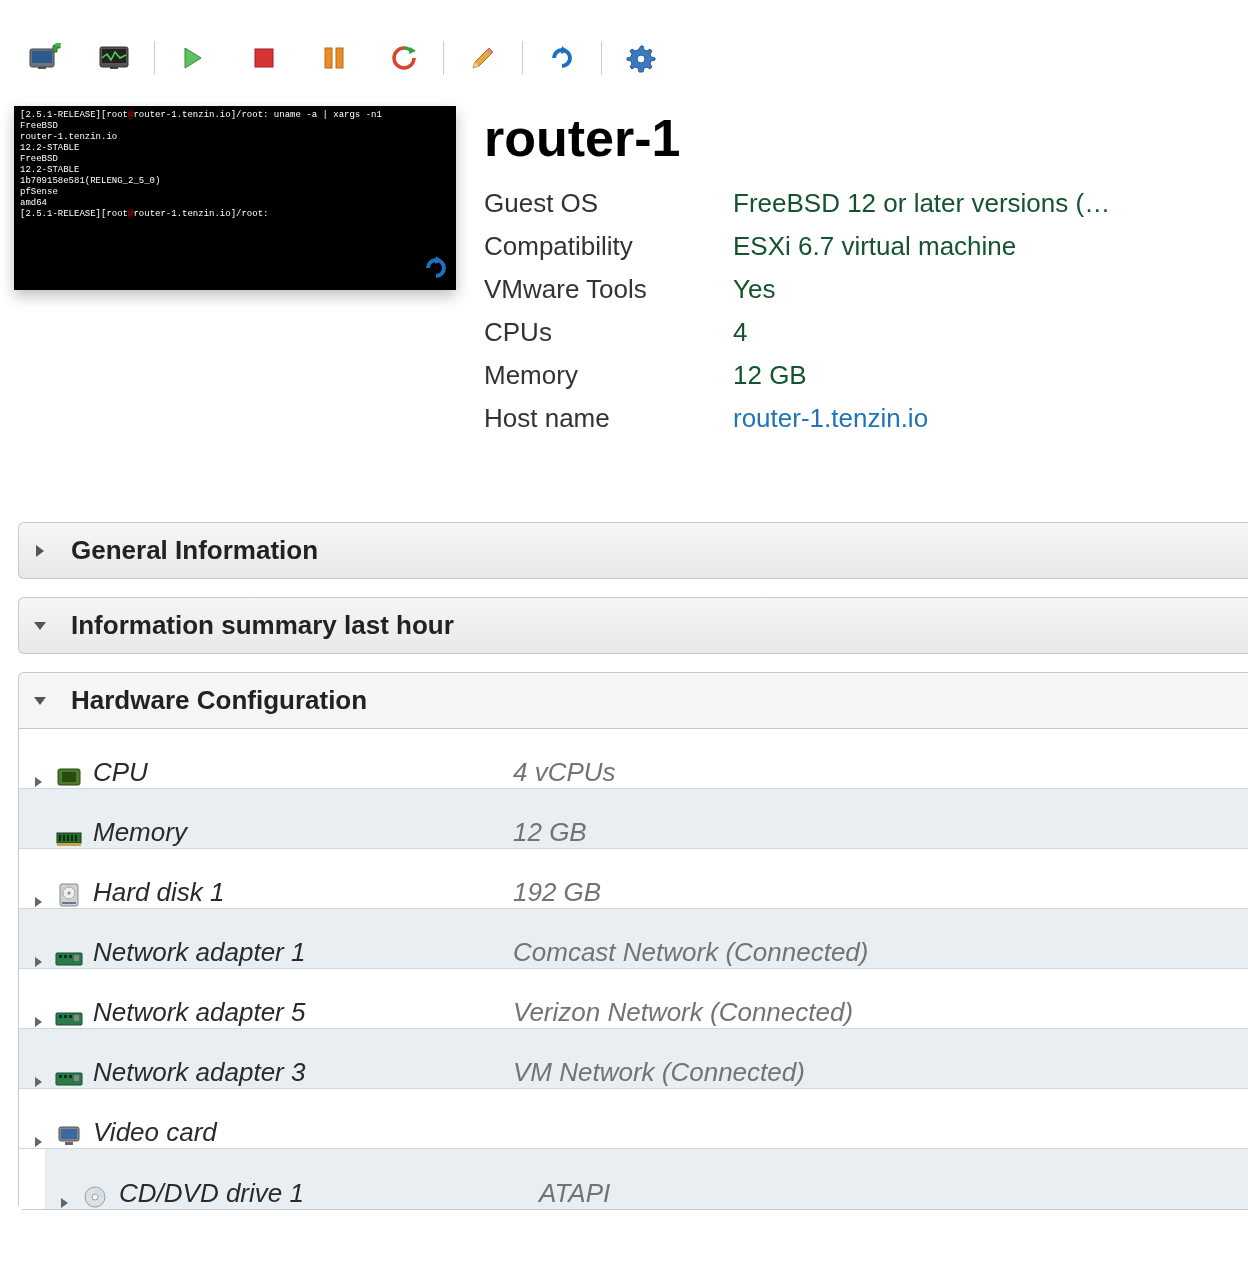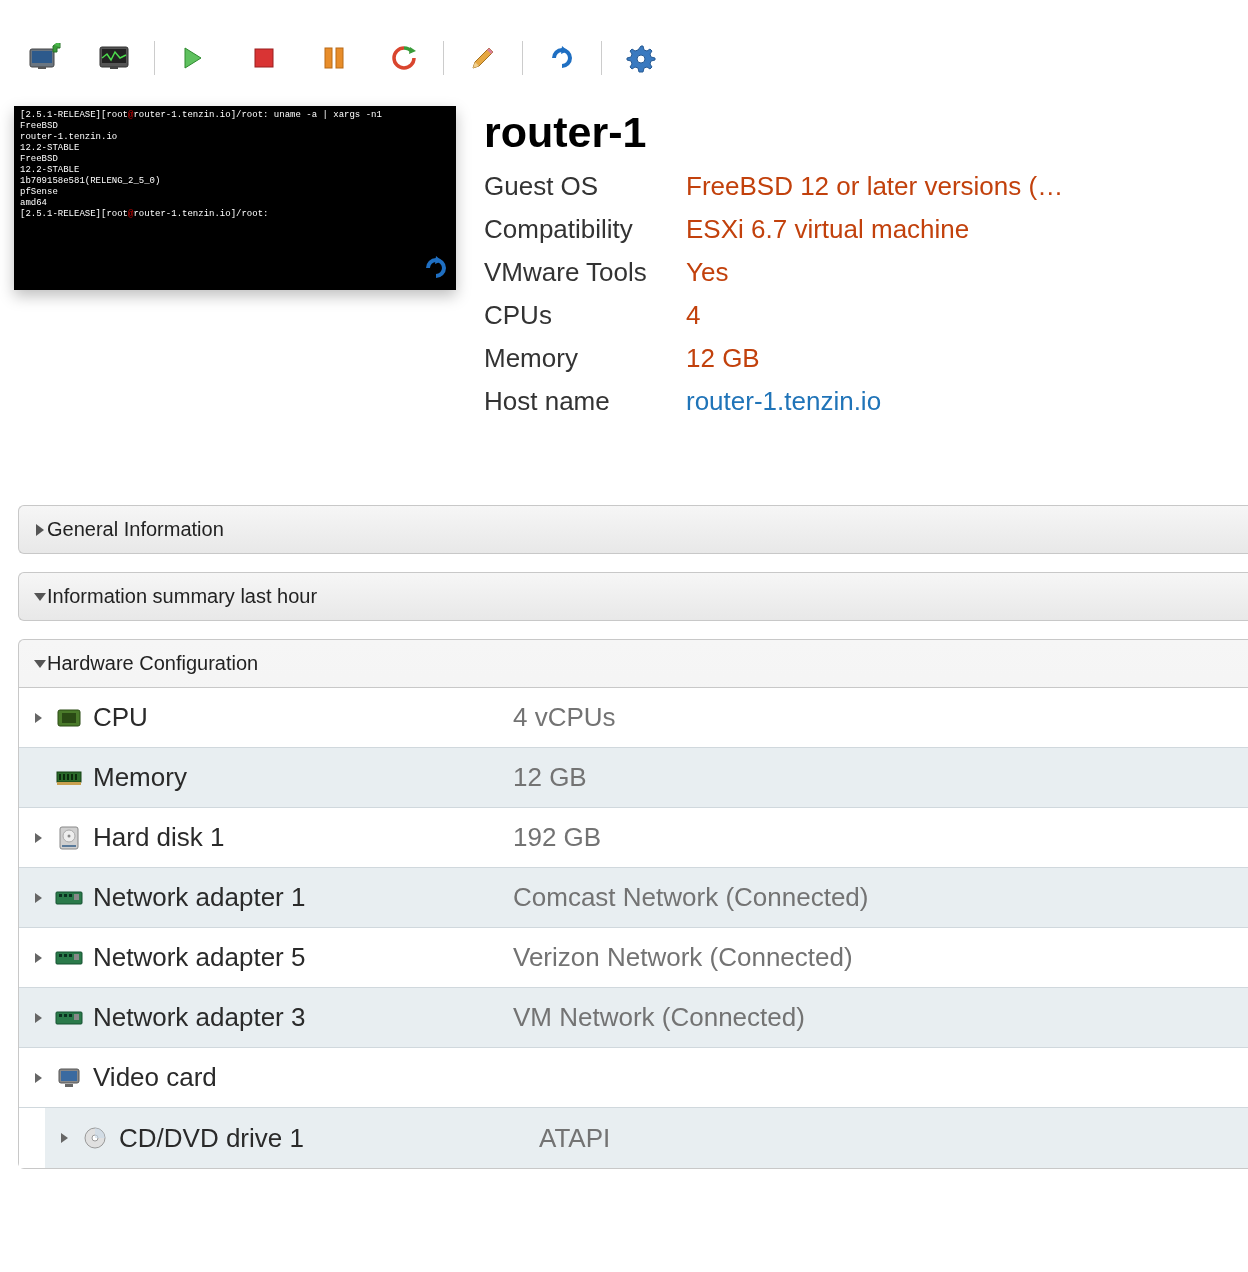--- a/index.html
+++ b/index.html
@@ -59,10 +59,10 @@
     flex: 1;
   }
   .vm-name {
-    font-size: 43px;
+    font-size: 52px;
     font-weight: 700;
     color: #000;
-    margin: 2px 0 14px 0;
+    margin: 2px 0 20px 0;
   }
   .vm-prop-row {
     display: flex;

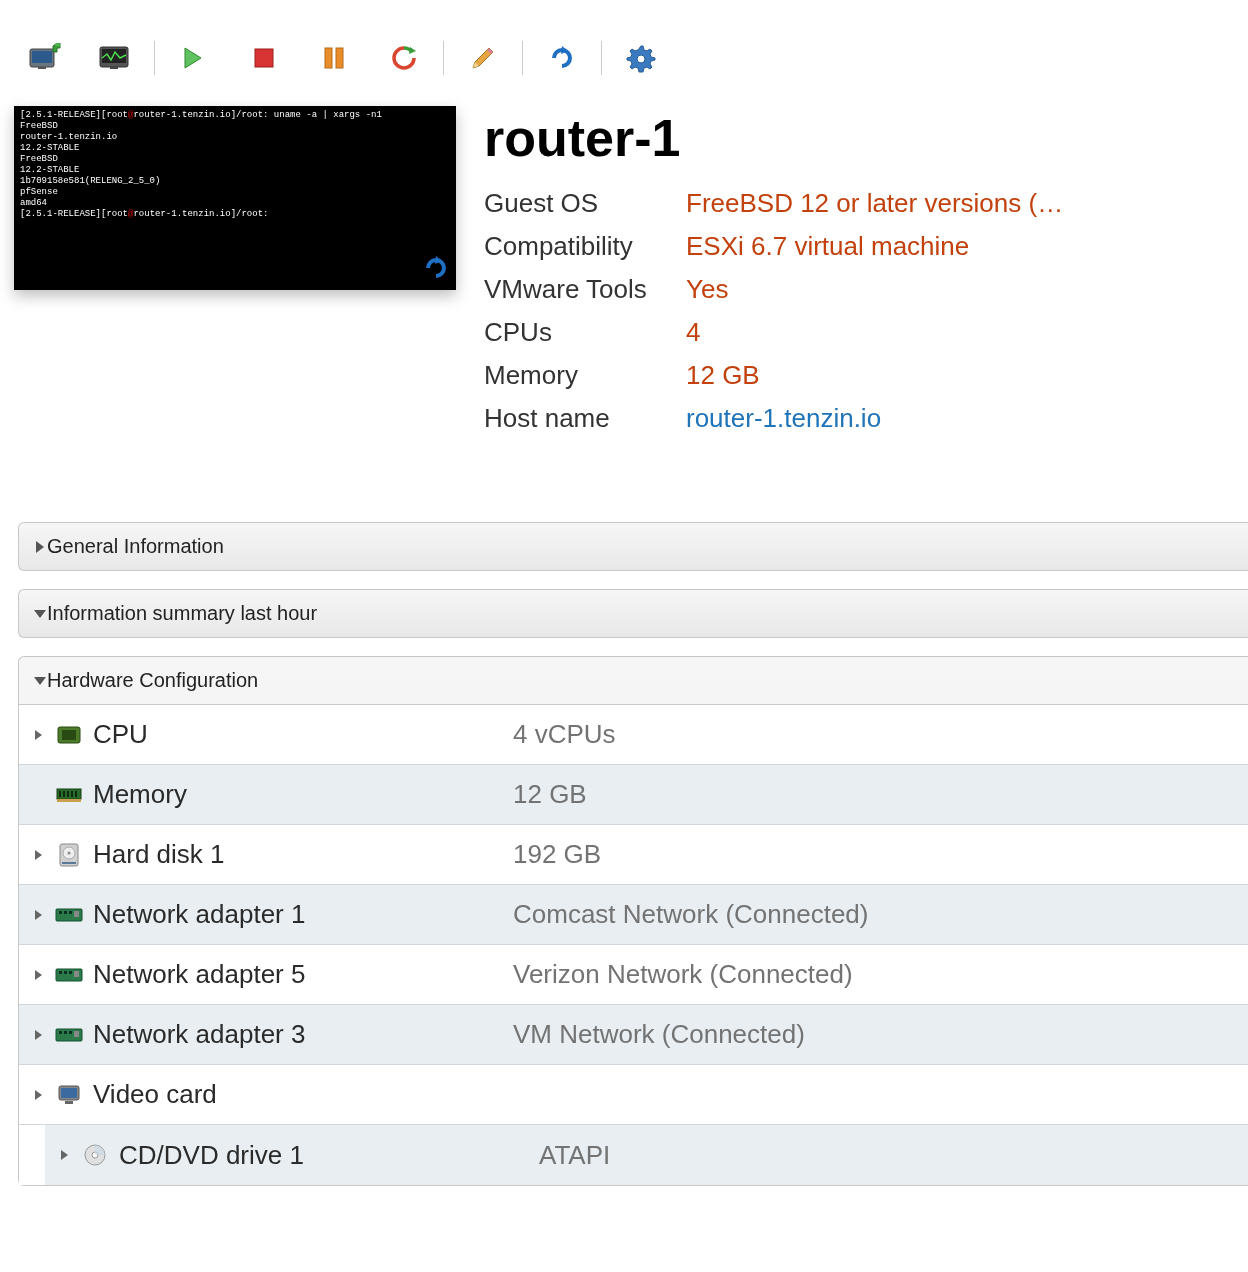--- a/index.html
+++ b/index.html
@@ -67,6 +67,7 @@
   .vm-prop-row {
     display: flex;
     margin-bottom: 12px;
+    gap: 47px;
   }
   .vm-prop-label {
     width: 202px;

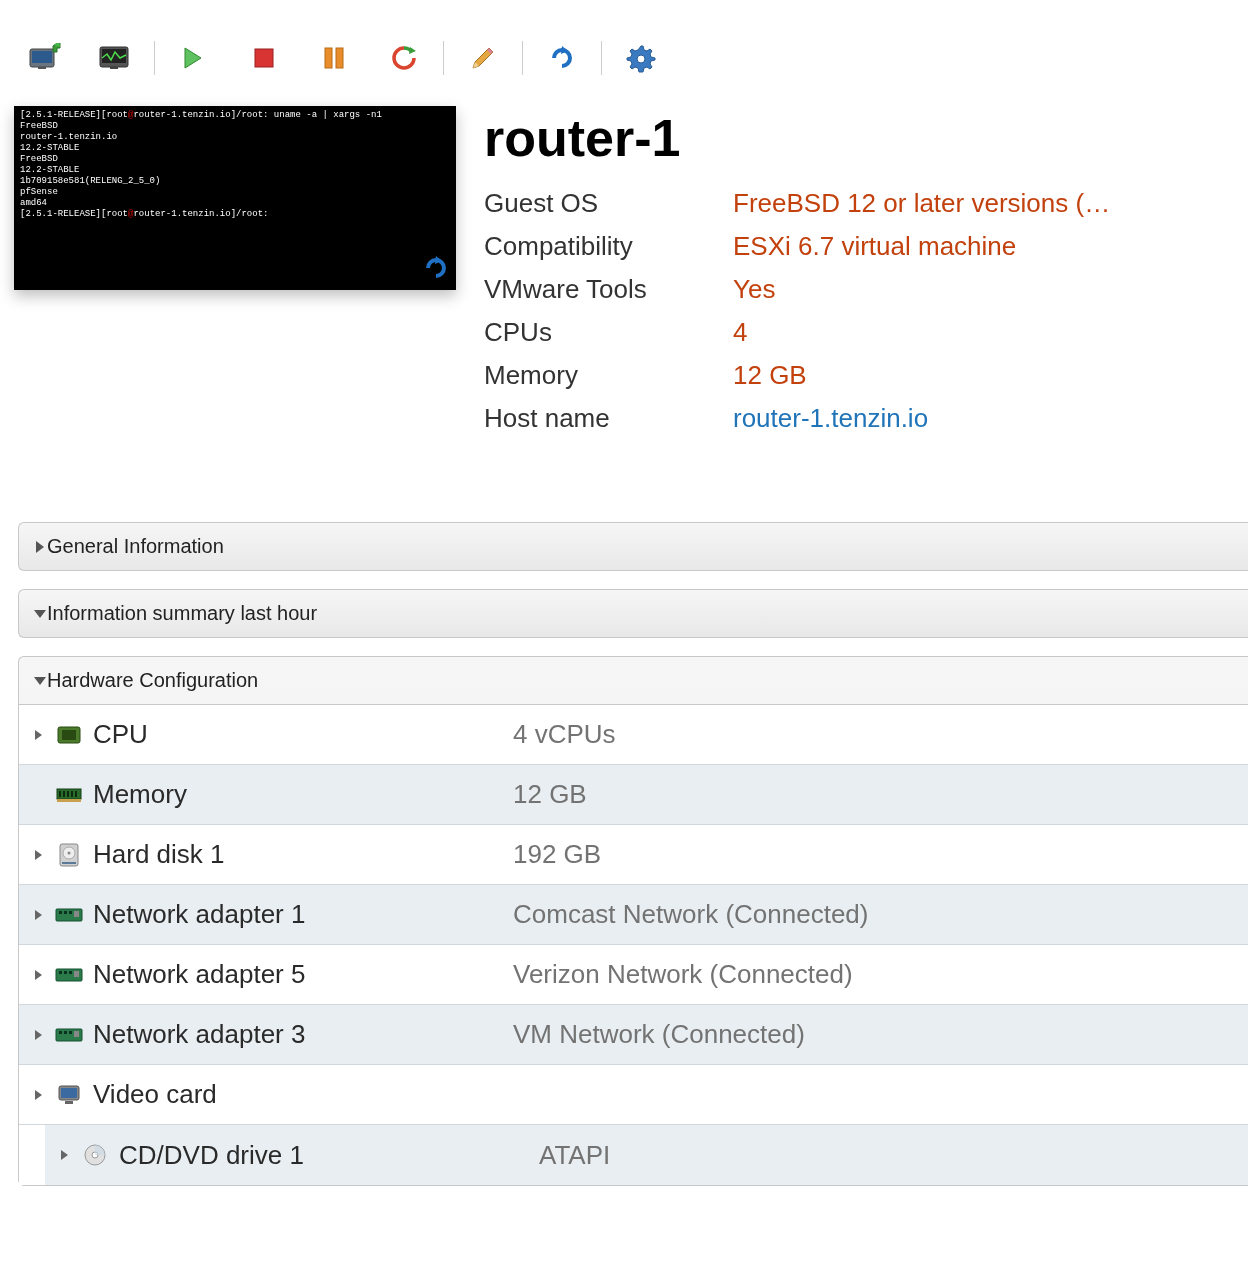--- a/index.html
+++ b/index.html
@@ -75,7 +75,7 @@
   }
   .vm-prop-value {
     flex: 1;
-    color: #c2410c;
+    color: #14532d;
     white-space: nowrap;
     overflow: hidden;
     text-overflow: ellipsis;

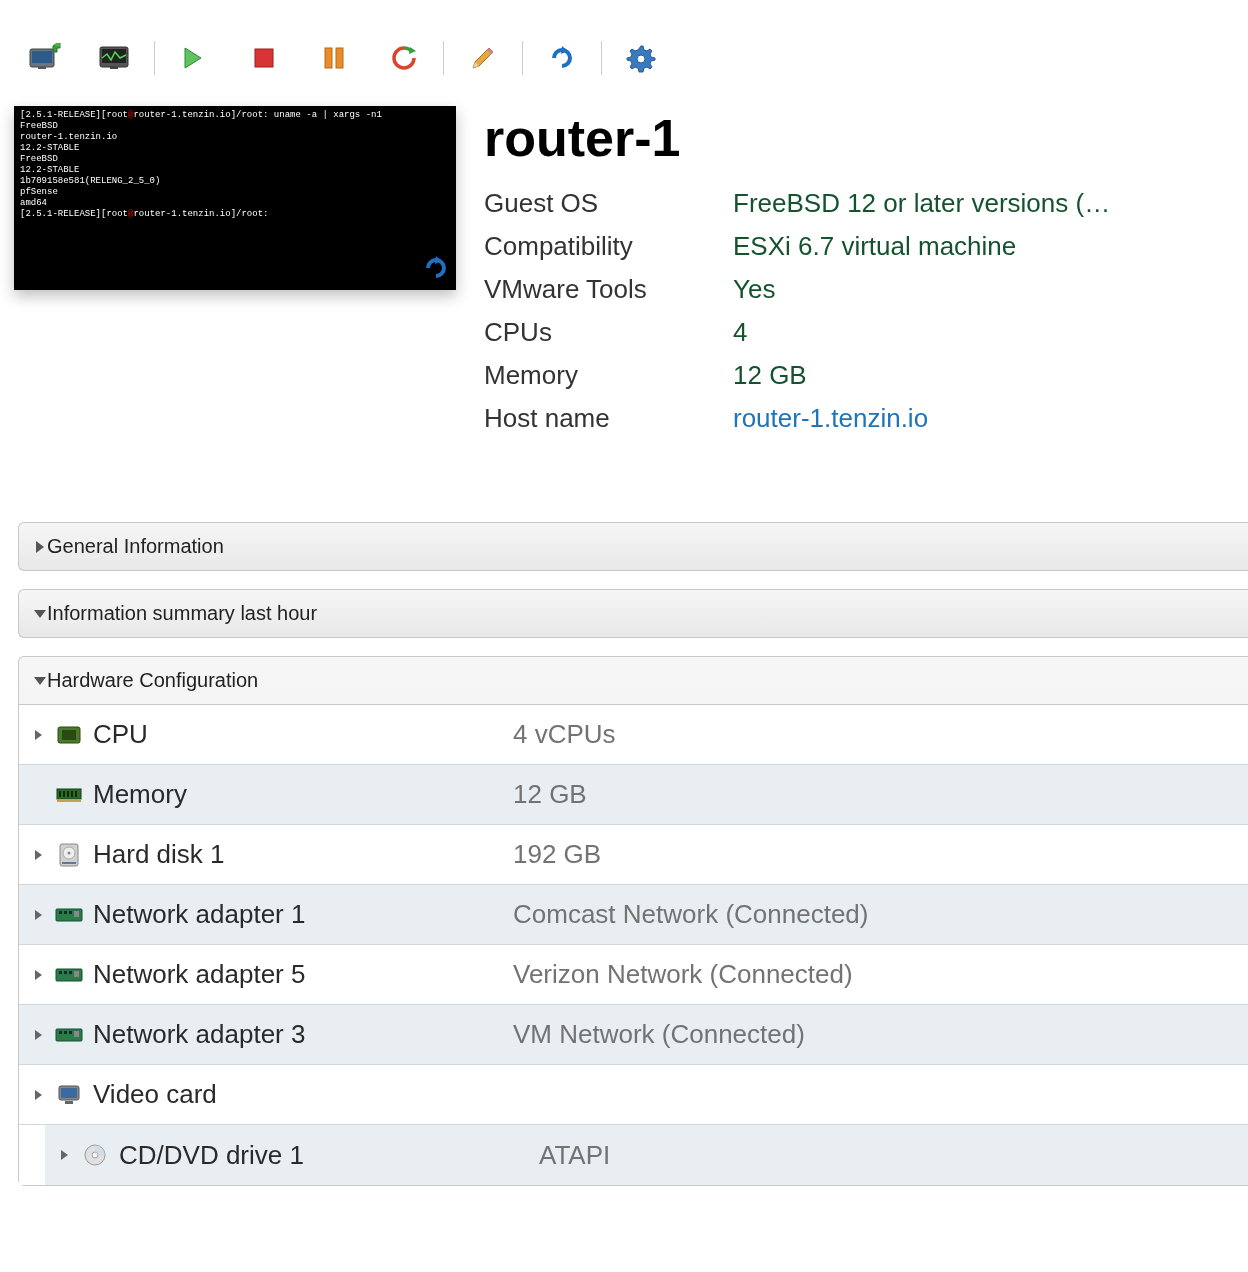--- a/index.html
+++ b/index.html
@@ -98,10 +98,10 @@
     cursor: pointer;
   }
   .panel-title {
-    font-size: 20px;
-    font-weight: 400;
+    font-size: 26px;
+    font-weight: 700;
     color: #222;
-    margin-left: 0;
+    margin-left: 24px;
   }
   .panel.hw .panel-header {
     border-bottom: 1px solid #c8c8c8;

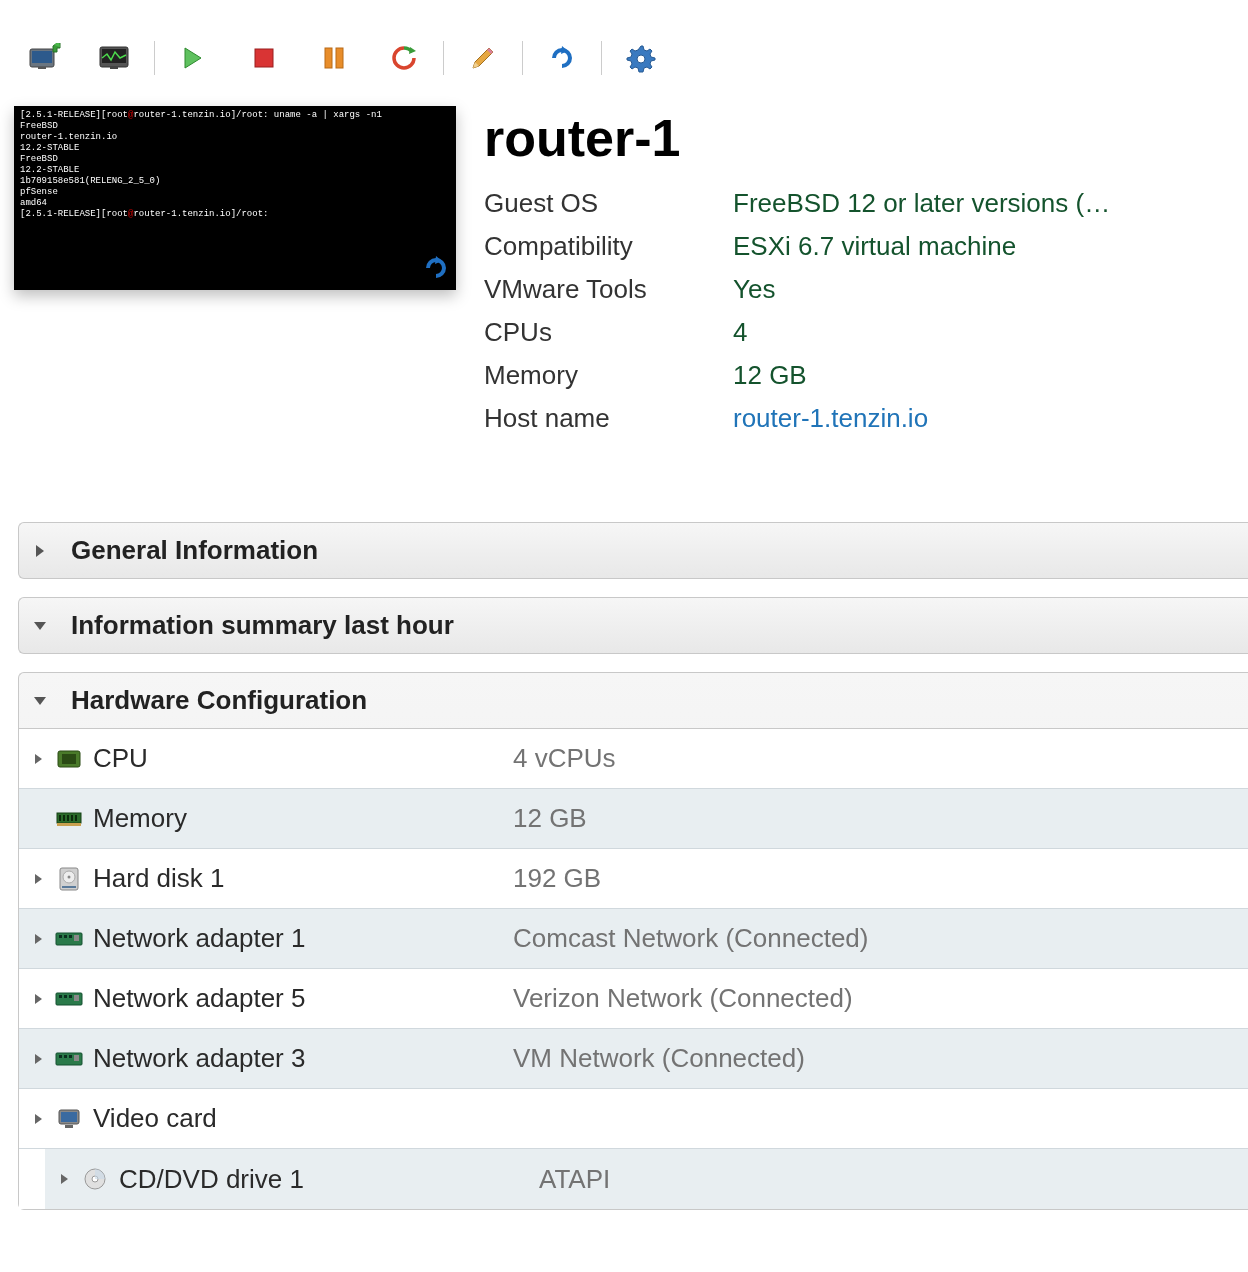--- a/index.html
+++ b/index.html
@@ -109,10 +109,11 @@
   .hw-rows { background: #fff; }
   .hw-row {
     display: flex;
-    align-items: center;
+    align-items: flex-end;
     height: 60px;
     border-bottom: 1px solid #d0d8dd;
     padding-left: 8px;
+    font-style: italic;
   }
   .hw-row:nth-child(even) { background: #e8eef1; }
   .hw-row:nth-child(odd) { background: #fff; }

